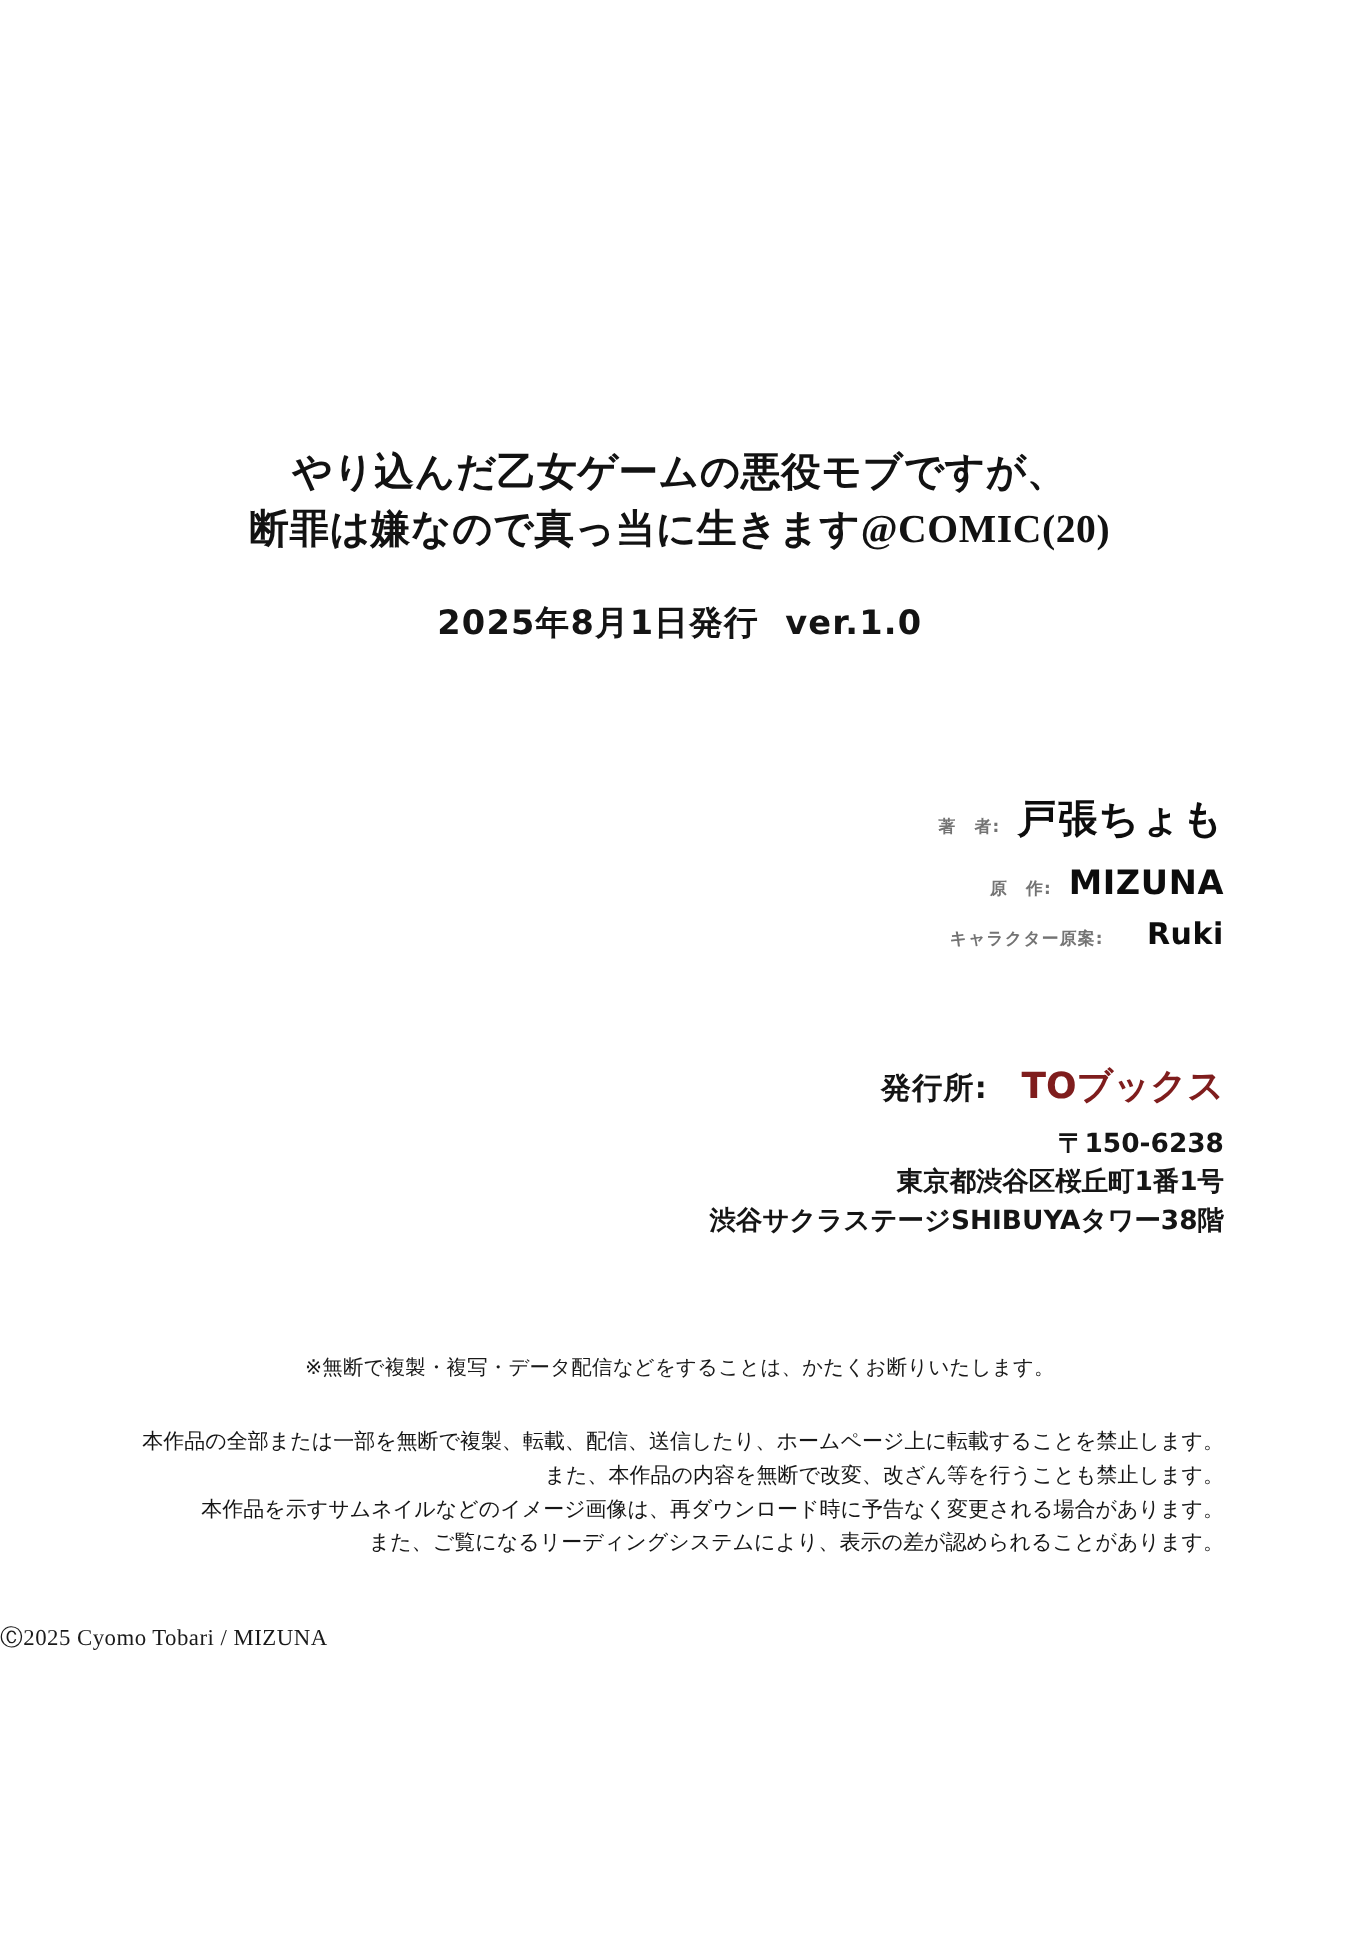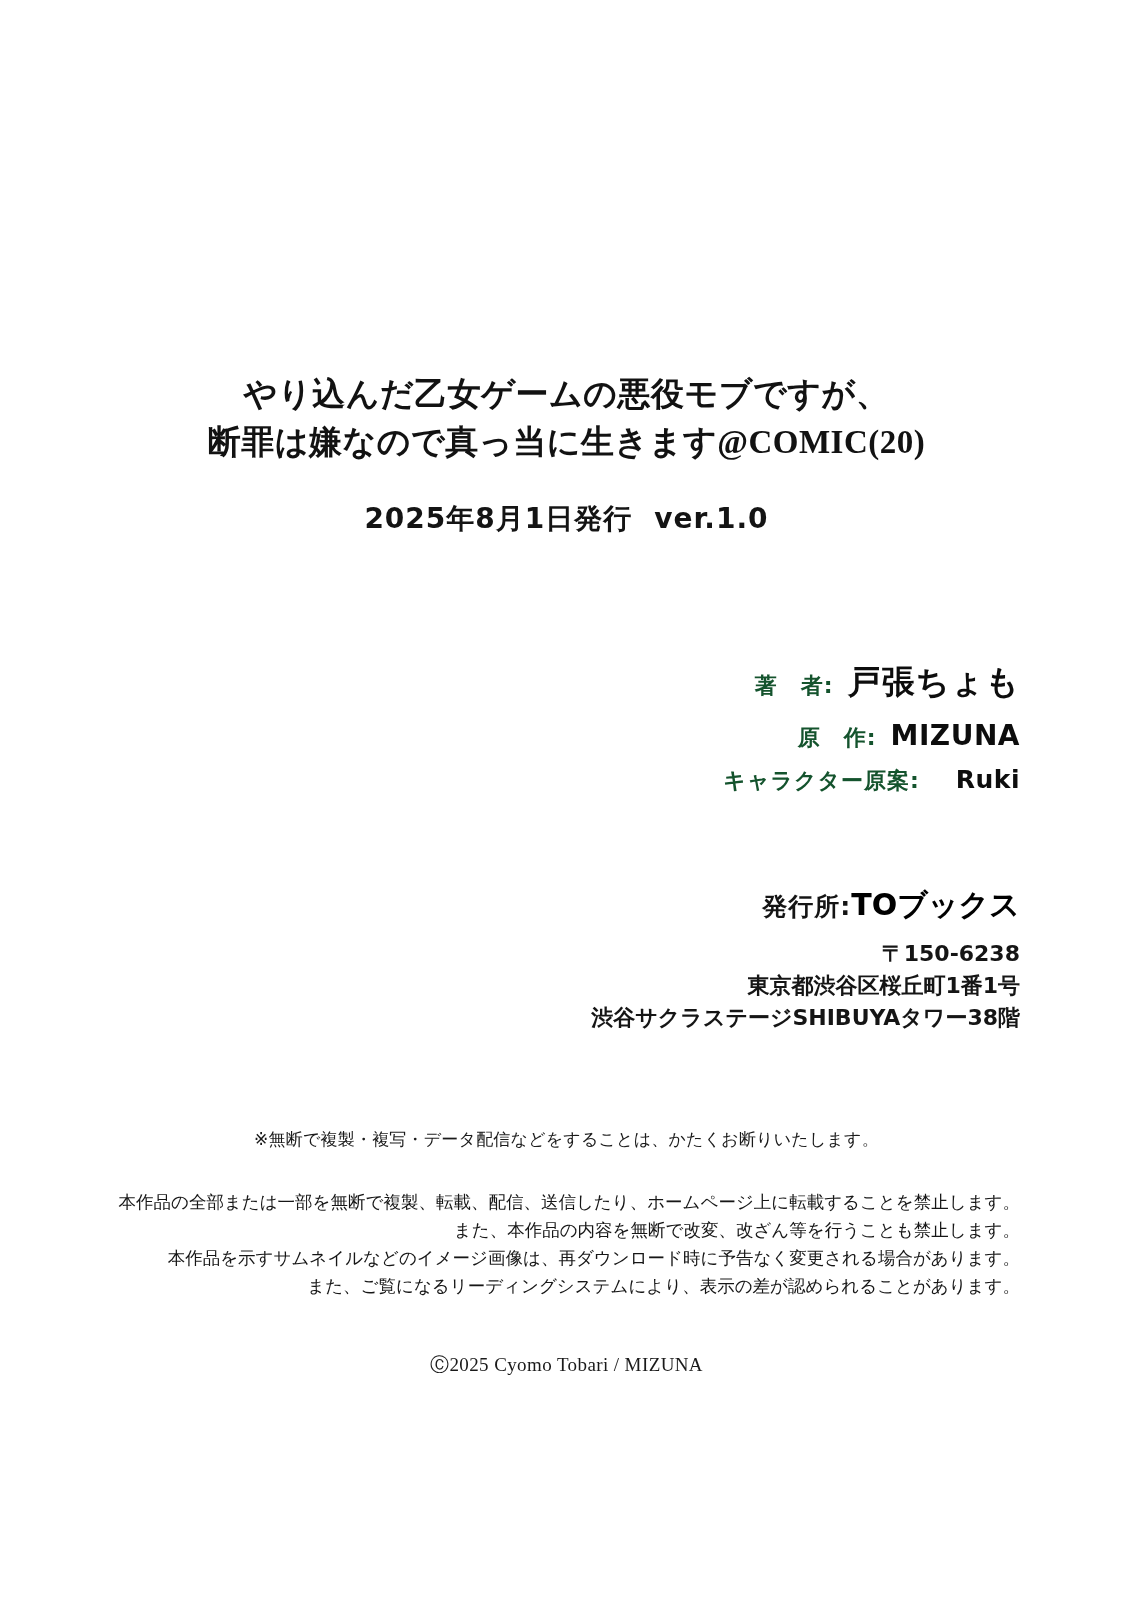--- a/index.html
+++ b/index.html
@@ -76,9 +76,9 @@
   }
   .credit-label {
     font-family: "DejaVu Sans", sans-serif;
-    font-size: 22px;
-    font-weight: bold;
-    color: #14532d;
+    font-size: 14px;
+    font-weight: bold;
+    color: #737373;
     letter-spacing: 1px;
   }
   .credit-value {

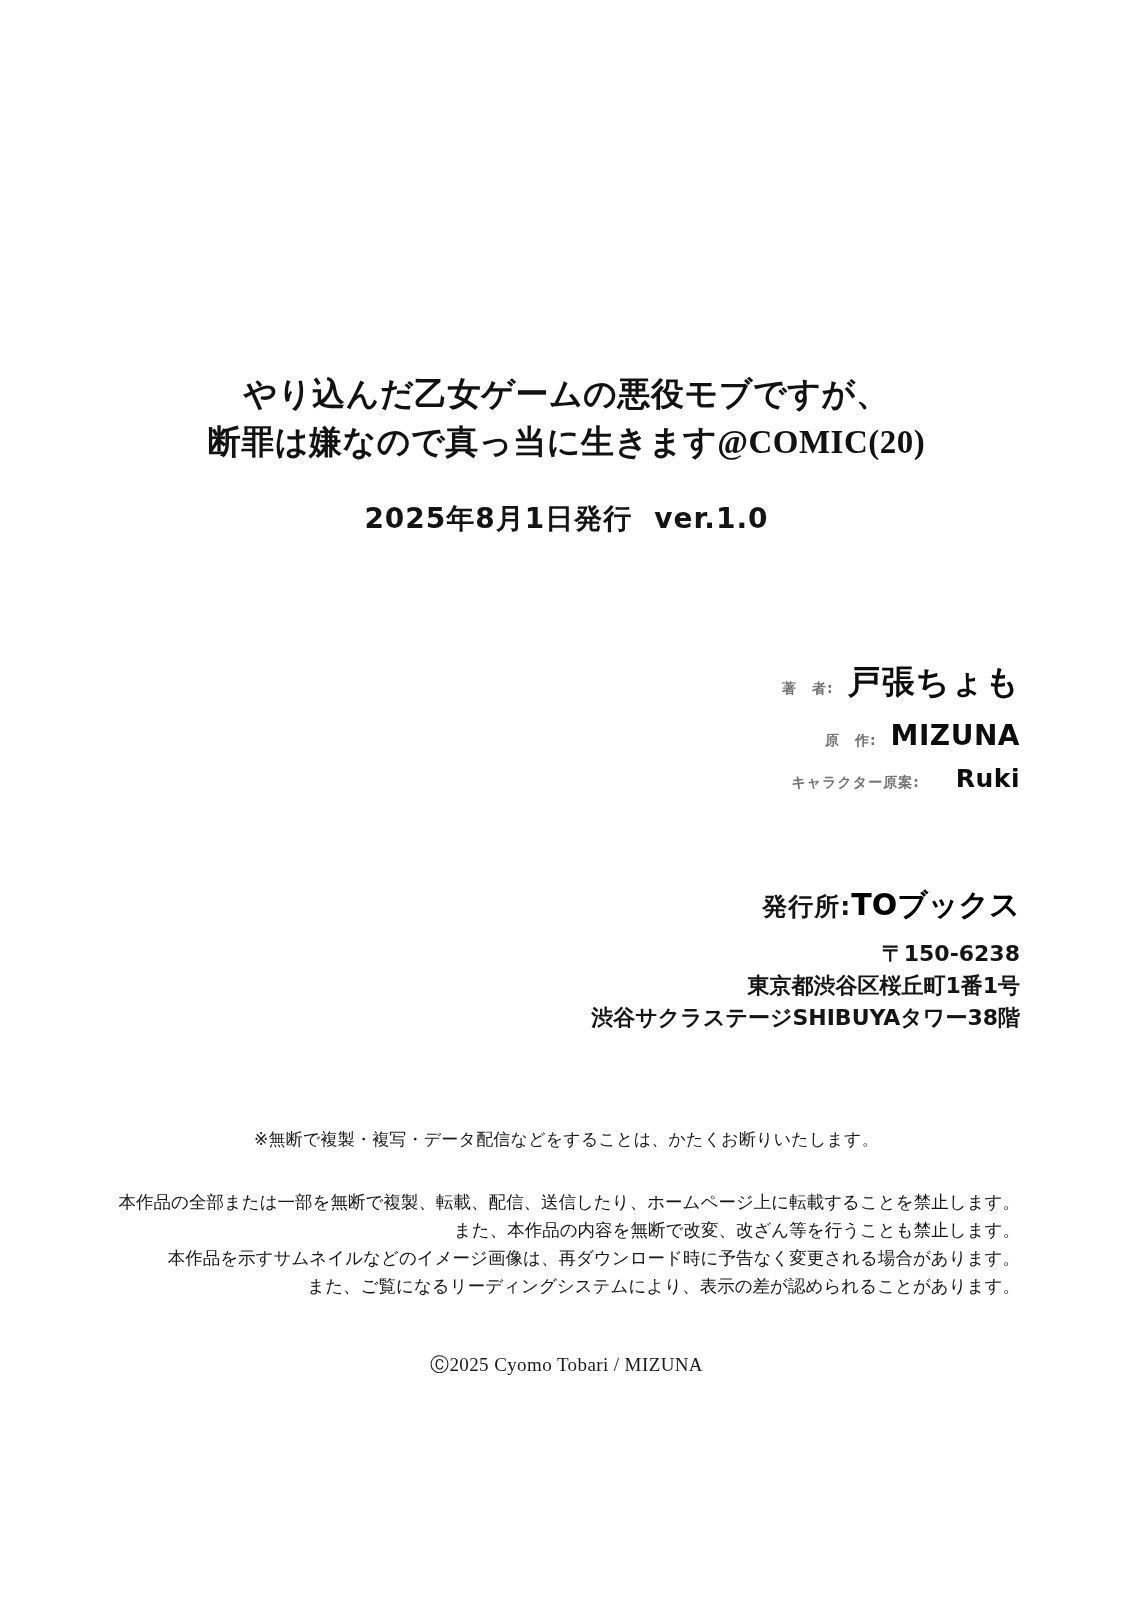--- a/index.html
+++ b/index.html
@@ -126,8 +126,8 @@
     font-family: "DejaVu Sans", sans-serif;
     font-size: 30px;
     font-weight: bold;
-    margin-left: 0;
-    color: #000000;
+    margin-left: 28px;
+    color: #7f1d1d;
   }
   .pub-line {
     font-family: "DejaVu Sans", sans-serif;

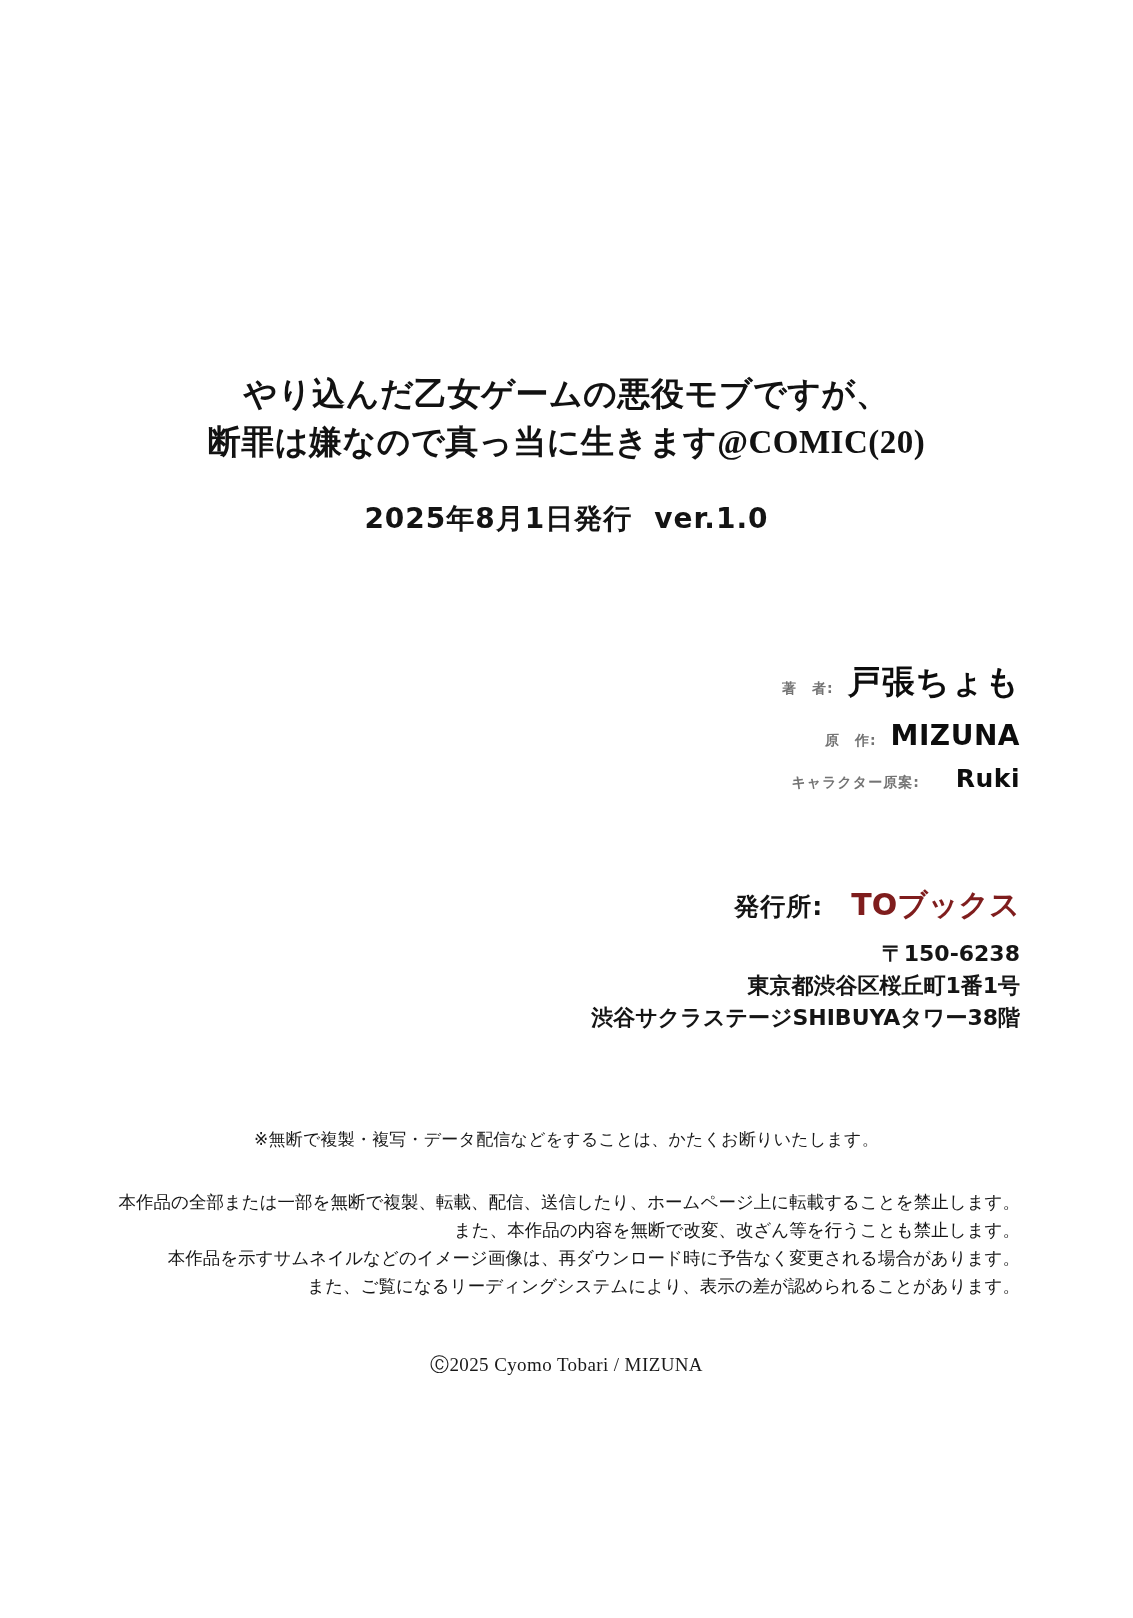--- a/index.html
+++ b/index.html
@@ -171,7 +171,6 @@
     left: 0;
     right: 0;
     top: 1352px;
-    text-align: center;
     font-family: "Liberation Serif", serif;
     font-size: 19px;
     color: #1a1a1a;

